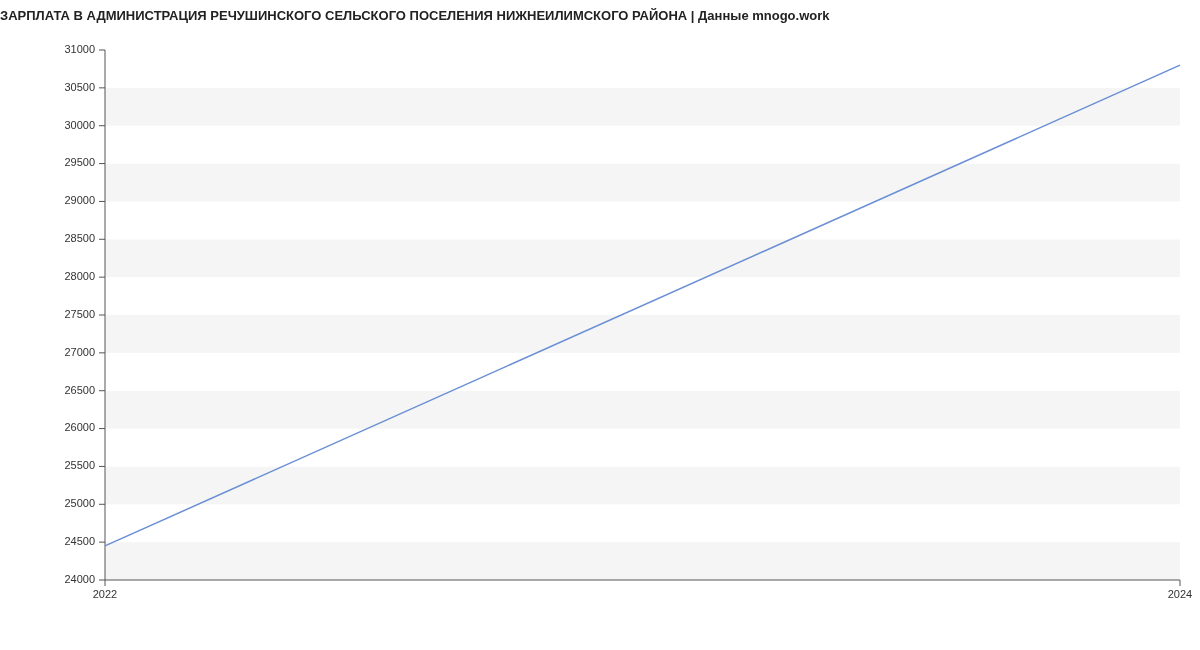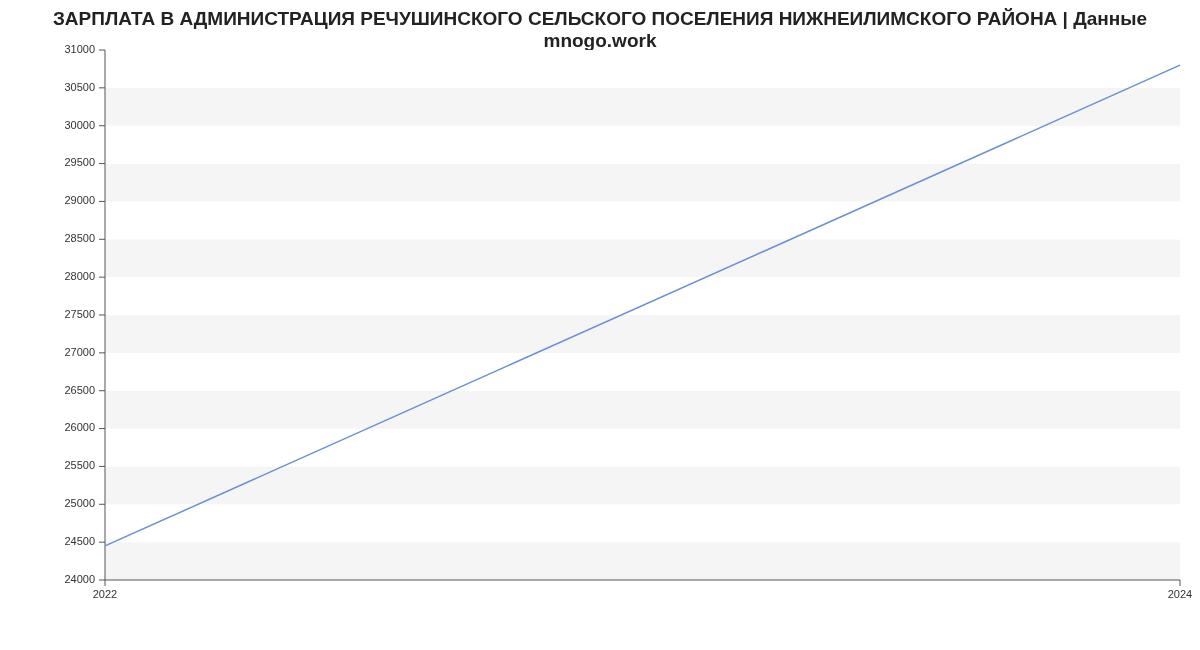--- a/index.html
+++ b/index.html
@@ -15,8 +15,8 @@
       top: 8px;
       left: 0;
       width: 100%;
-      text-align: center;
-      font-size: 19px;
+      text-align: left;
+      font-size: 13px;
       font-weight: bold;
       color: #222;
     }

